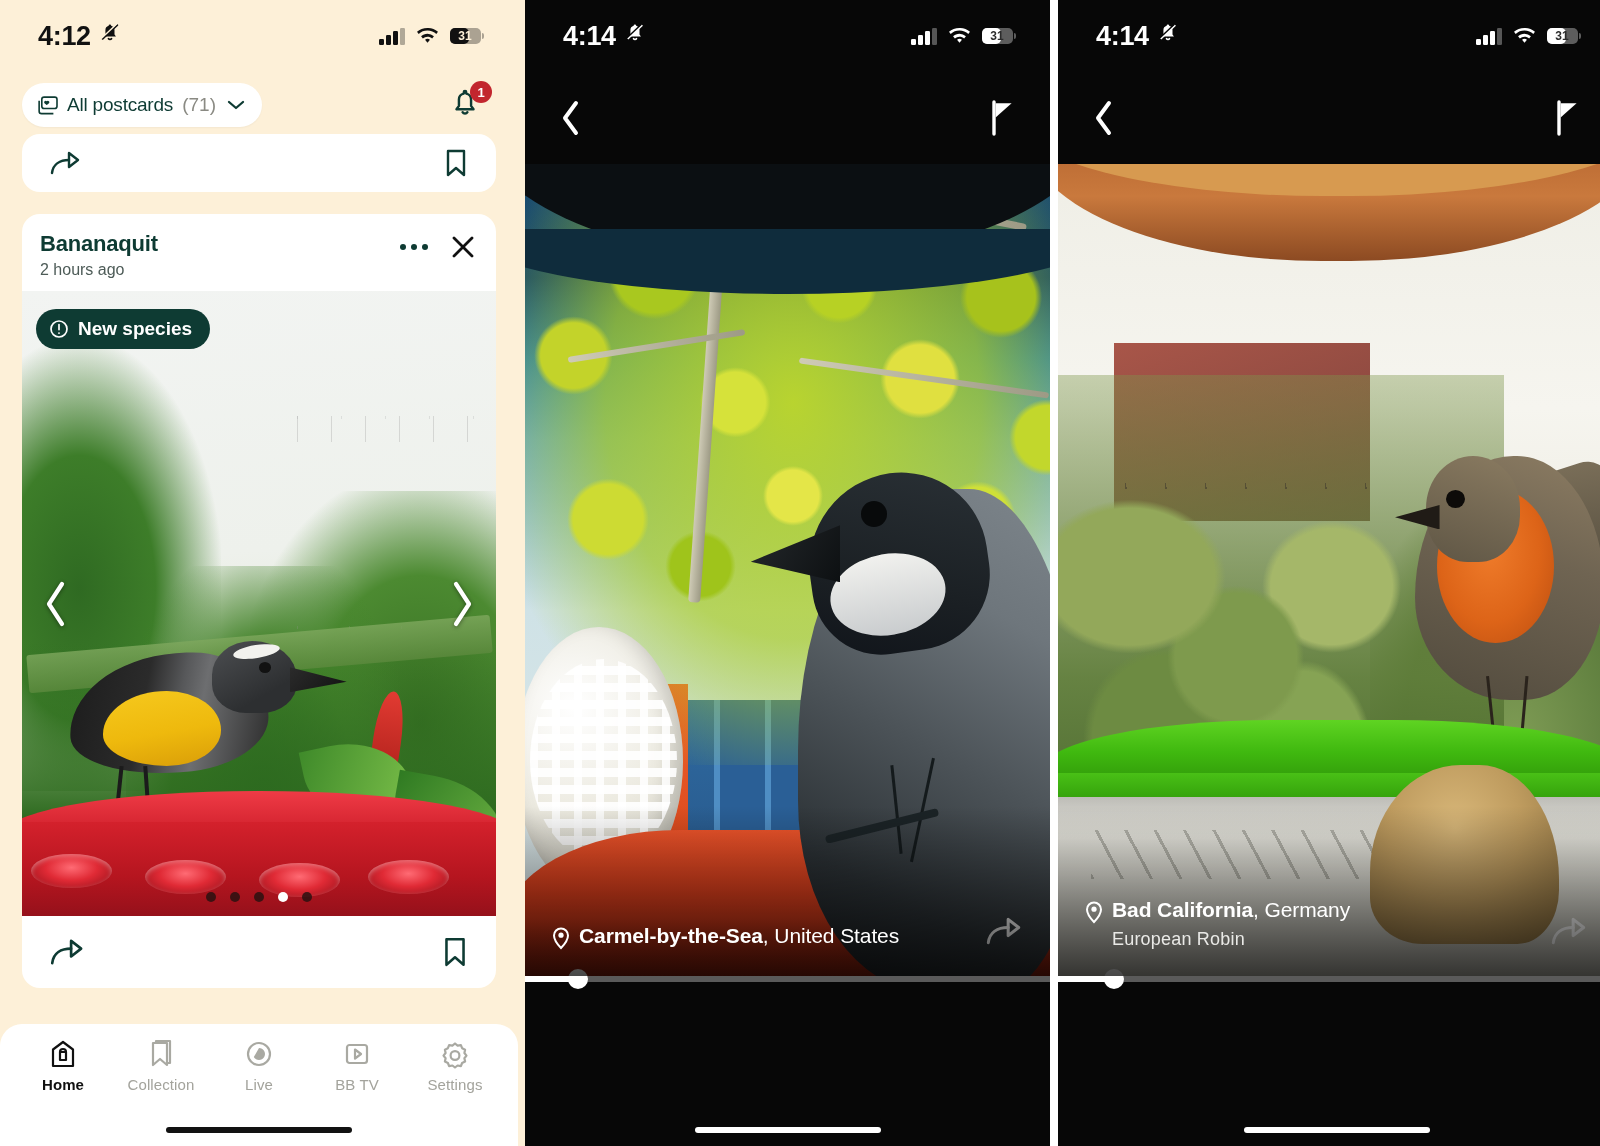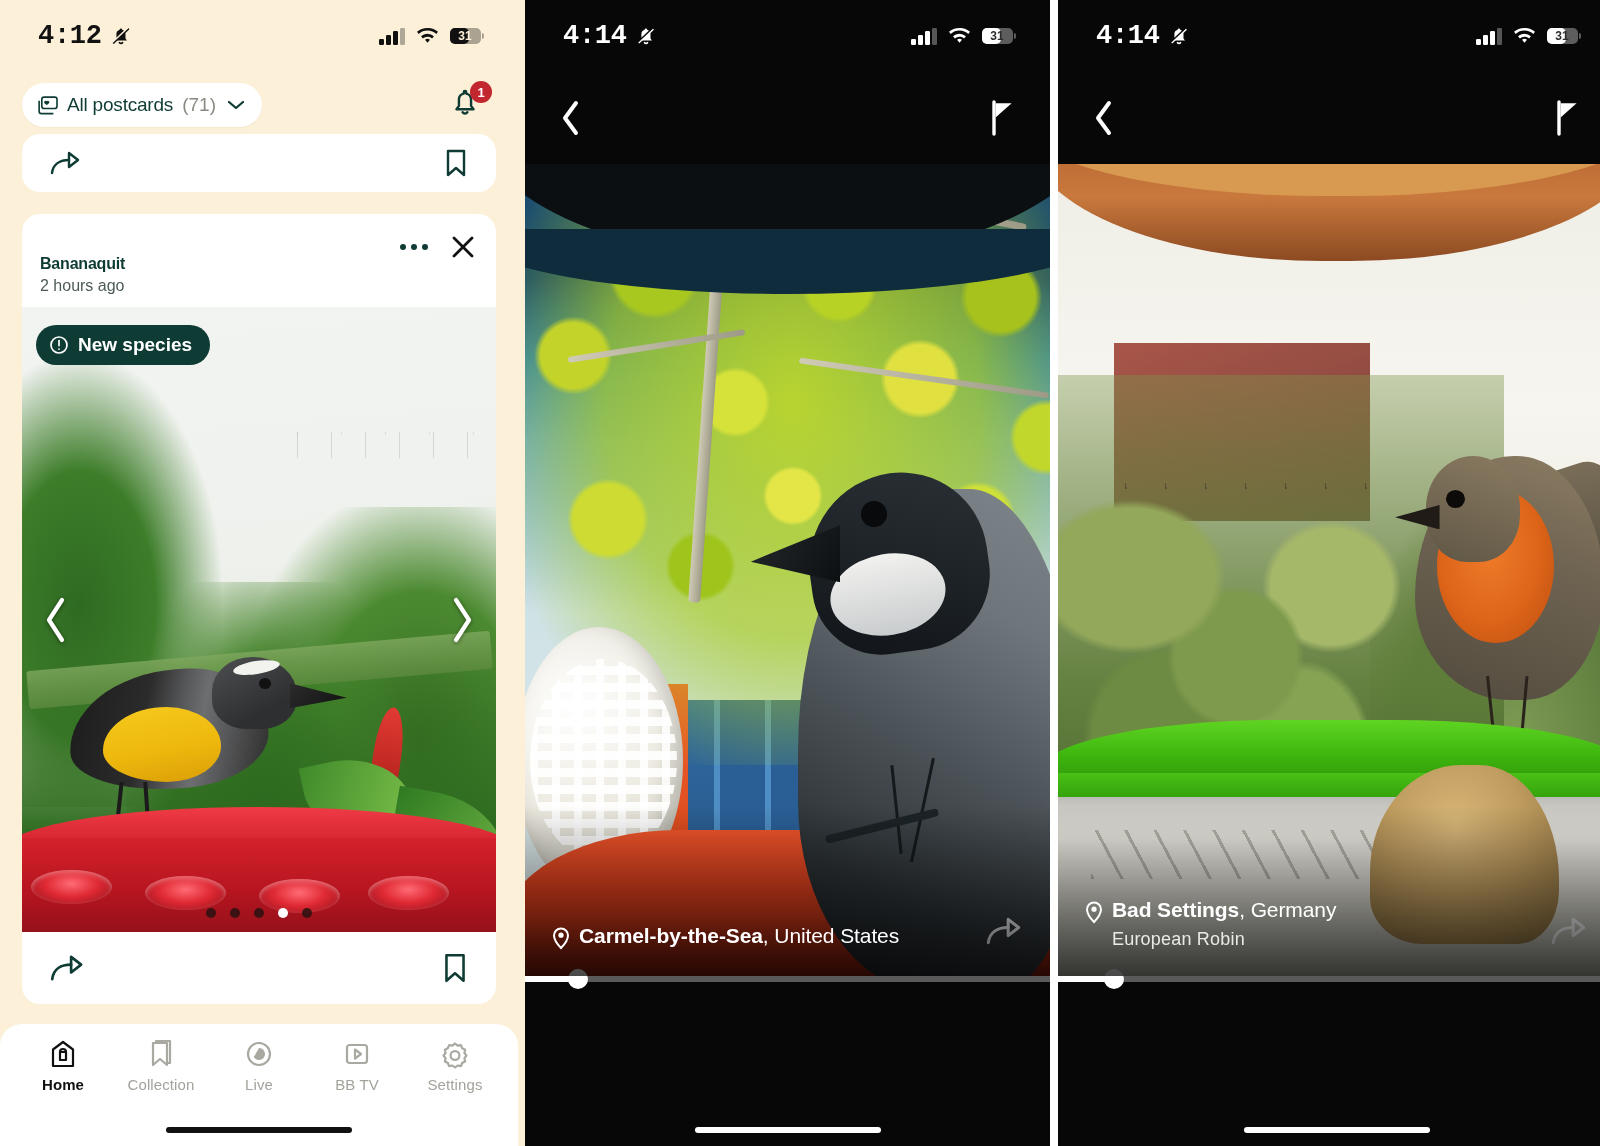--- a/index.html
+++ b/index.html
@@ -20,7 +20,7 @@
     height: 72px; display: flex; align-items: center;
     padding: 0 34px 0 38px; justify-content: space-between;
   }
-  .sb-left { display: flex; align-items: center; gap: 8px; font-family: Liberation Mono, monospace; }
+  .sb-left { display: flex; align-items: flex-start; gap: 8px; }
   .sb-time { font-size: 27px; font-weight: 700; letter-spacing: -0.3px; }
   .sb-right { display: flex; gap: 11px; }
   .dark .sb-time, .dark .sb-left { color: #fff; }

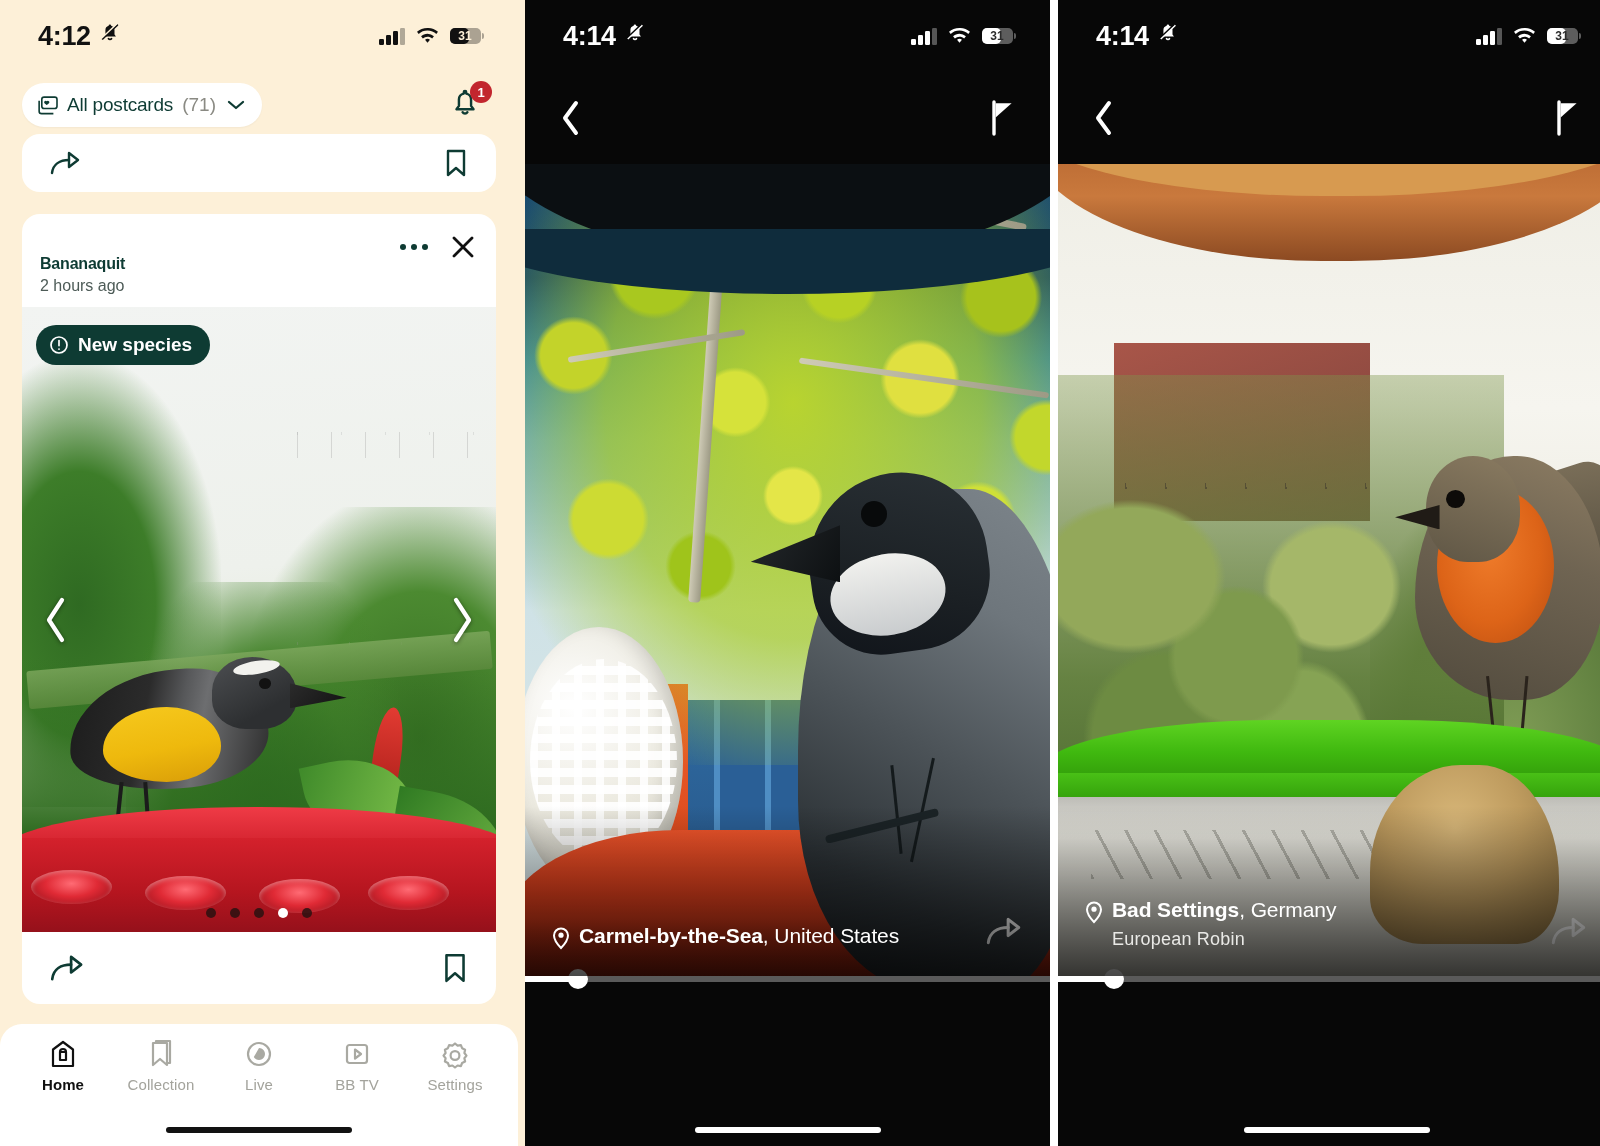--- a/index.html
+++ b/index.html
@@ -66,7 +66,7 @@
   .card { margin: 18px 22px 0; background: #fff; border-radius: 18px; overflow: hidden; }
   .card-head { padding: 17px 20px 12px 18px; display: flex;
                justify-content: space-between; align-items: flex-start; }
-  .card-title { font-size: 16px; font-weight: 700; color: #0E3B33; letter-spacing: -0.2px; margin-top: 24px; }
+  .card-title { font-size: 22px; font-weight: 700; color: #0E3B33; letter-spacing: -0.2px; }
   .card-sub { font-size: 16px; color: #4D5B57; margin-top: 4px; }
   .card-head-actions { display: flex; align-items: center; gap: 22px; padding-top: 3px;}
   .dots3 { display:flex; gap:5px; }

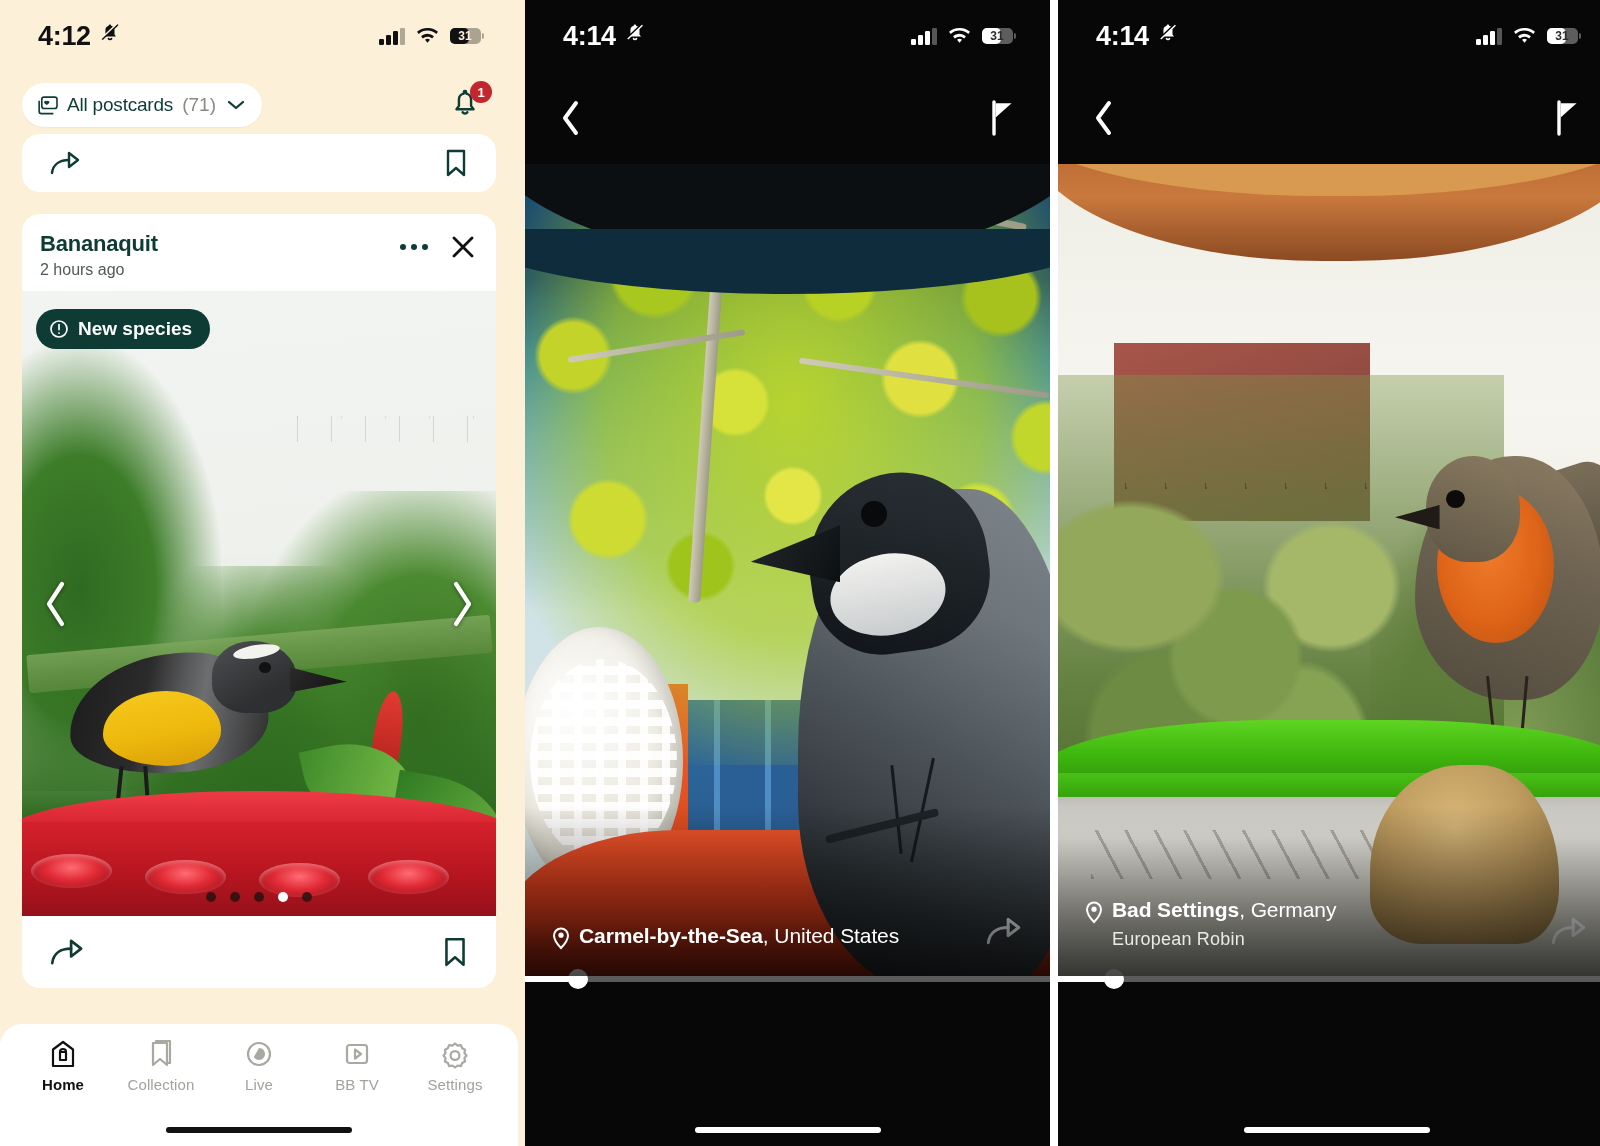--- a/index.html
+++ b/index.html
@@ -715,7 +715,7 @@
             </svg>
           </span>
           <span class="cap-loc">
-            <b>Bad Settings</b><span>, Germany</span>
+            <b>Bad California</b><span>, Germany</span>
           </span>
         </div>
         <div class="cap-species">European Robin</div>

